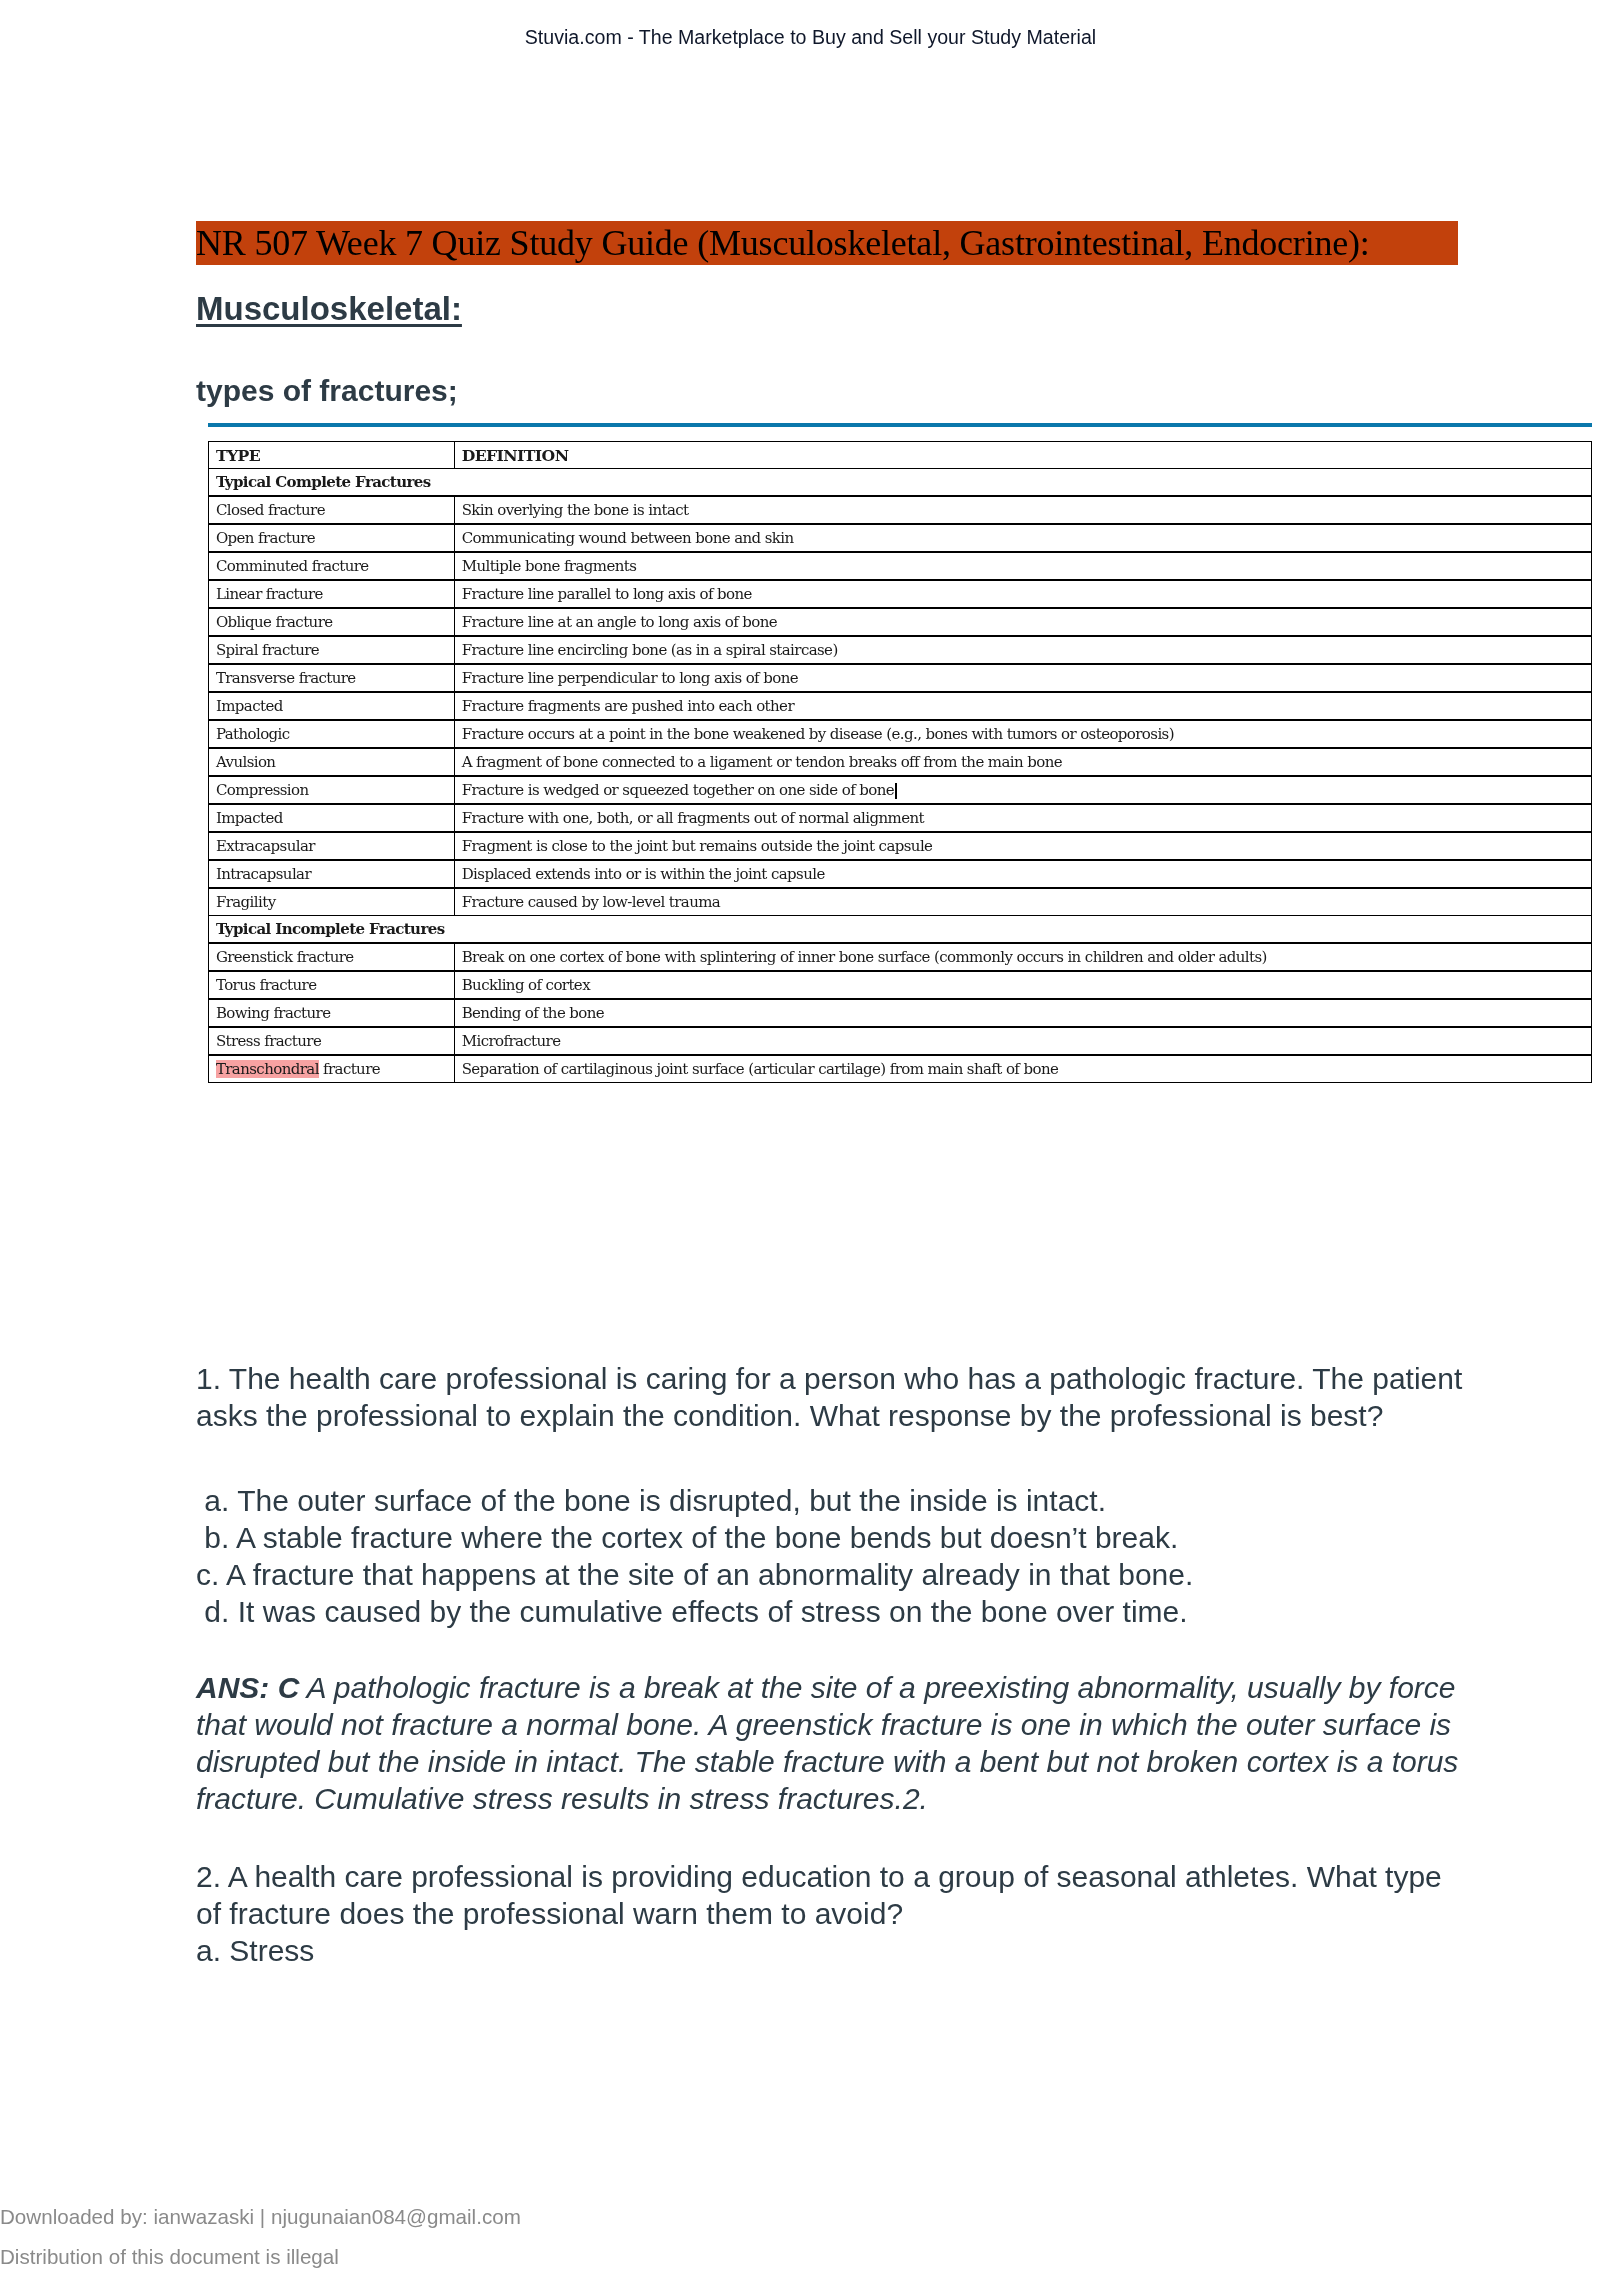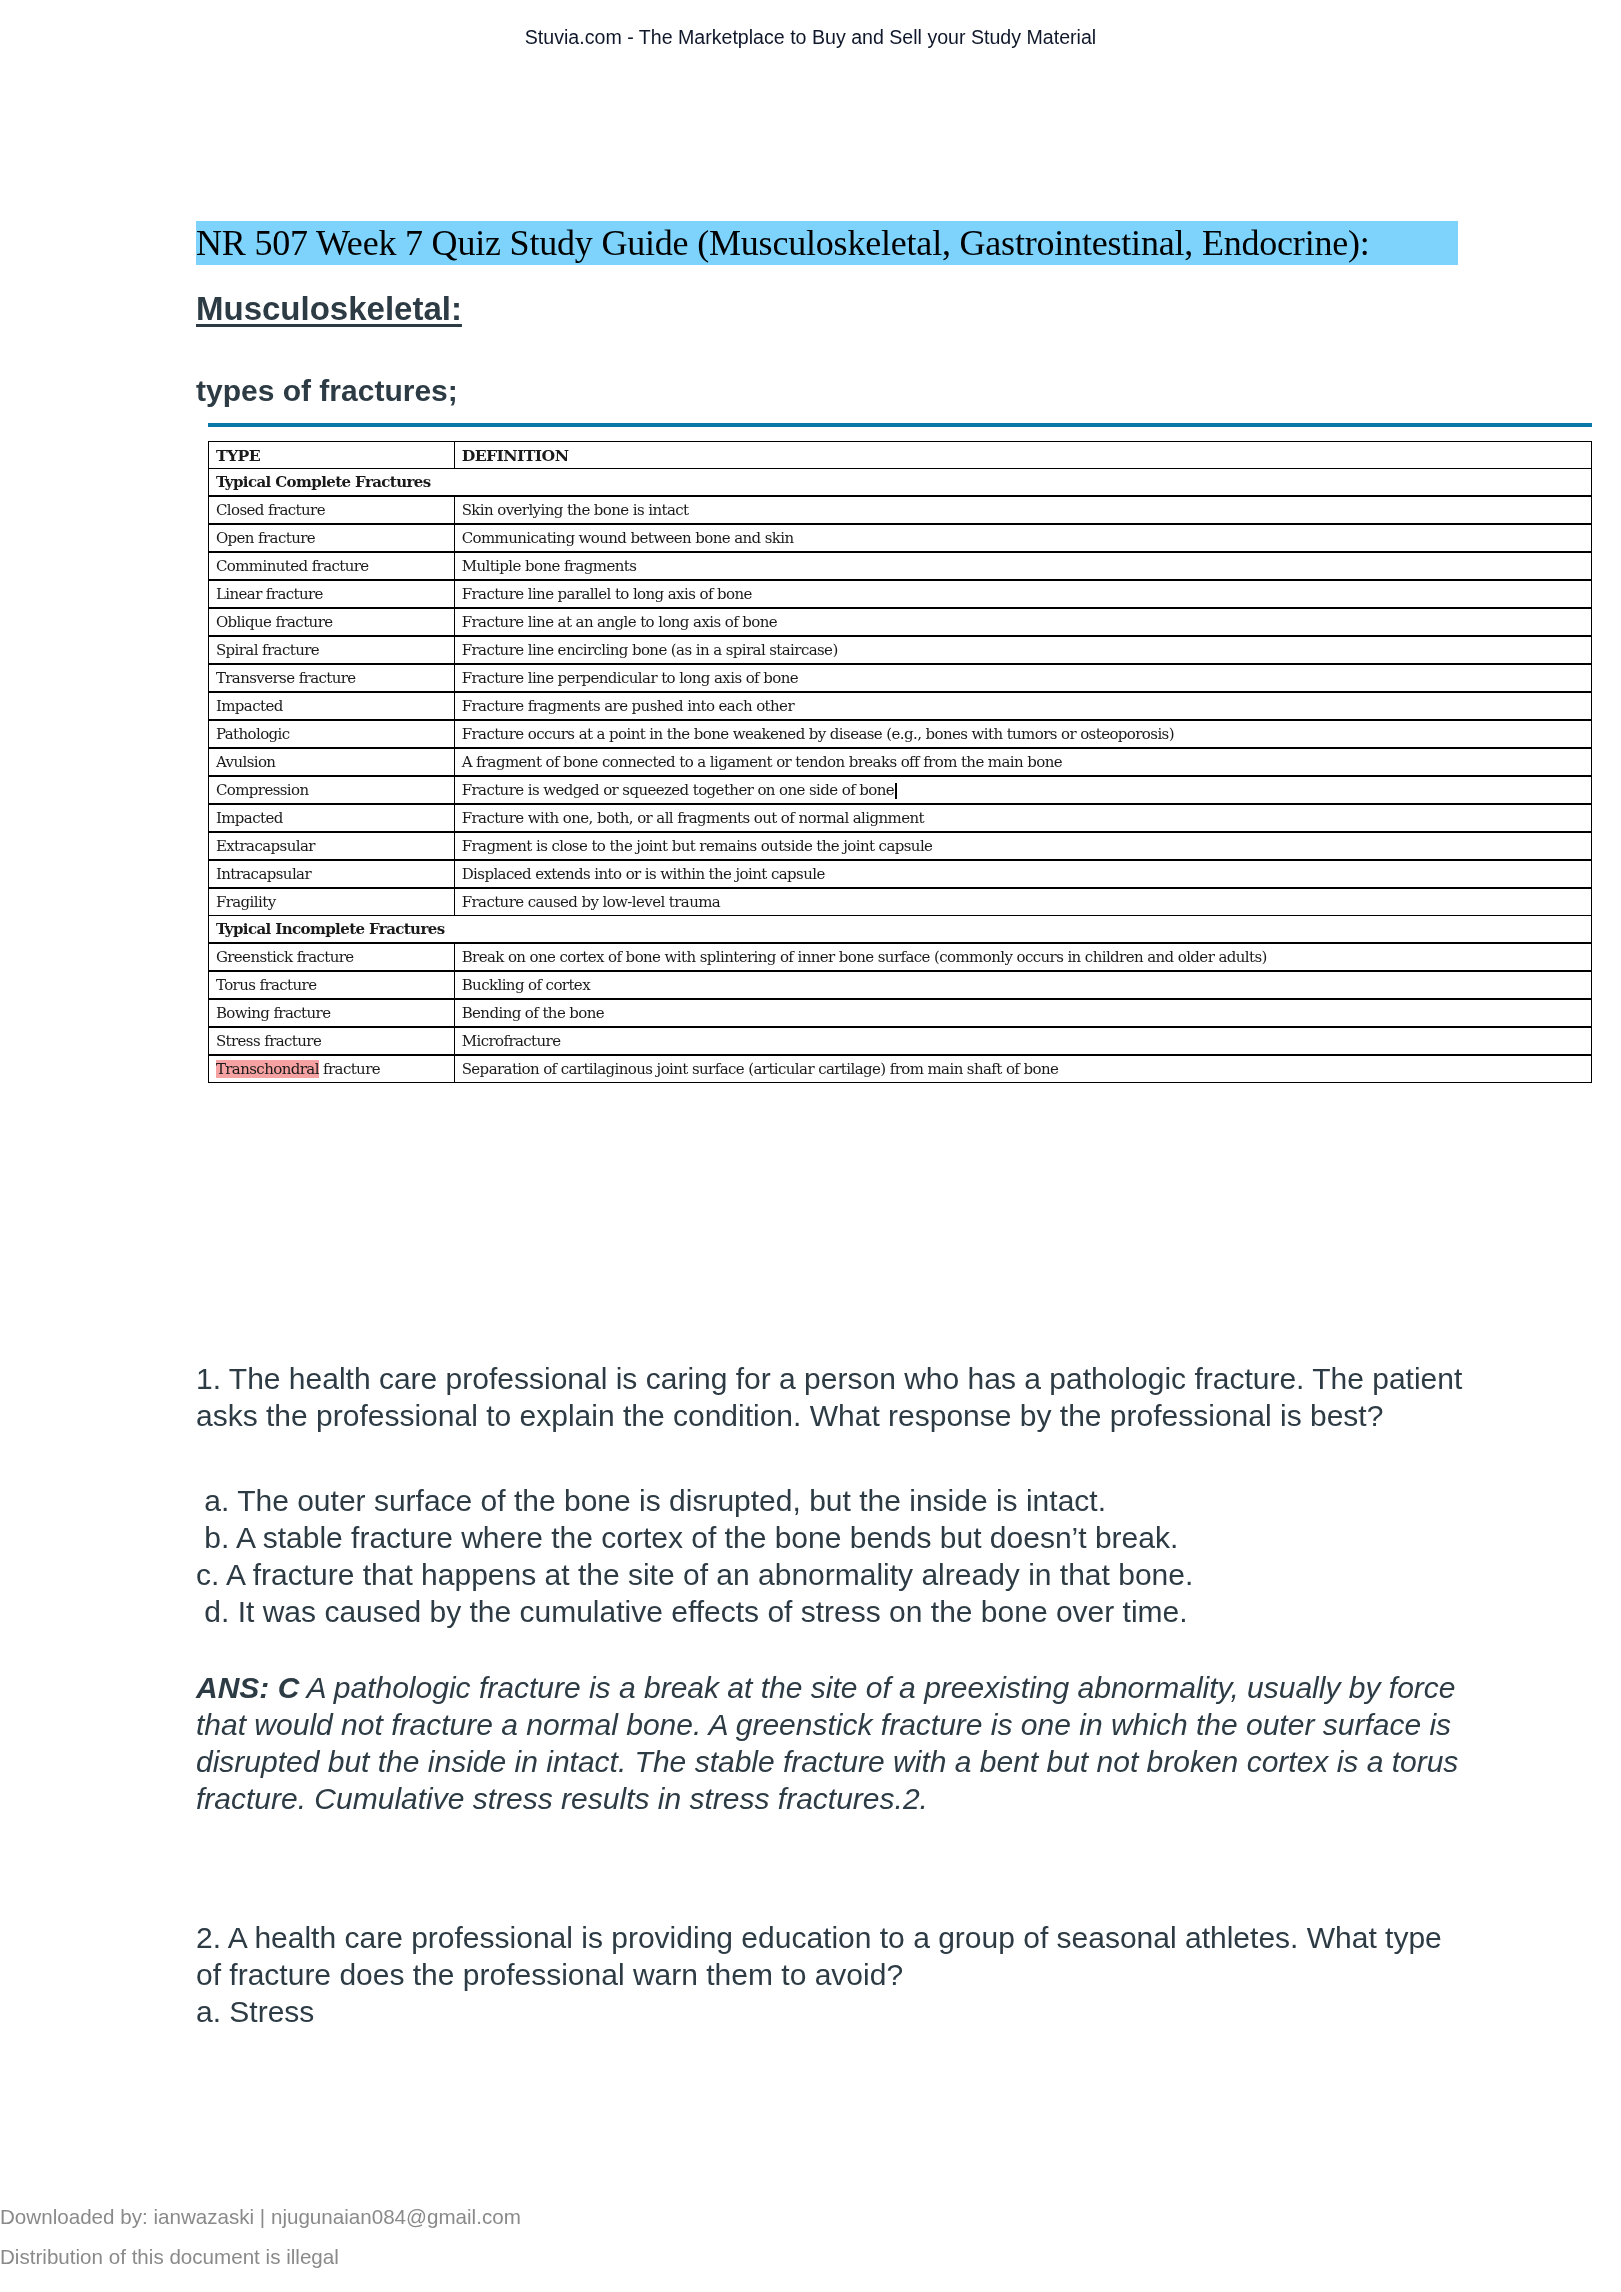--- a/index.html
+++ b/index.html
@@ -10,7 +10,7 @@
   }
   .doc-title {
     position: absolute; top: 221px; left: 196px; height: 44px; width: 1262px;
-    background: #7dd3fc; font-family: "Liberation Serif", serif; font-size: 36px;
+    background: #c2410c; font-family: "Liberation Serif", serif; font-size: 36px;
     line-height: 44px; color: #000; white-space: nowrap; letter-spacing: -0.2px;
   }
   .section-heading {

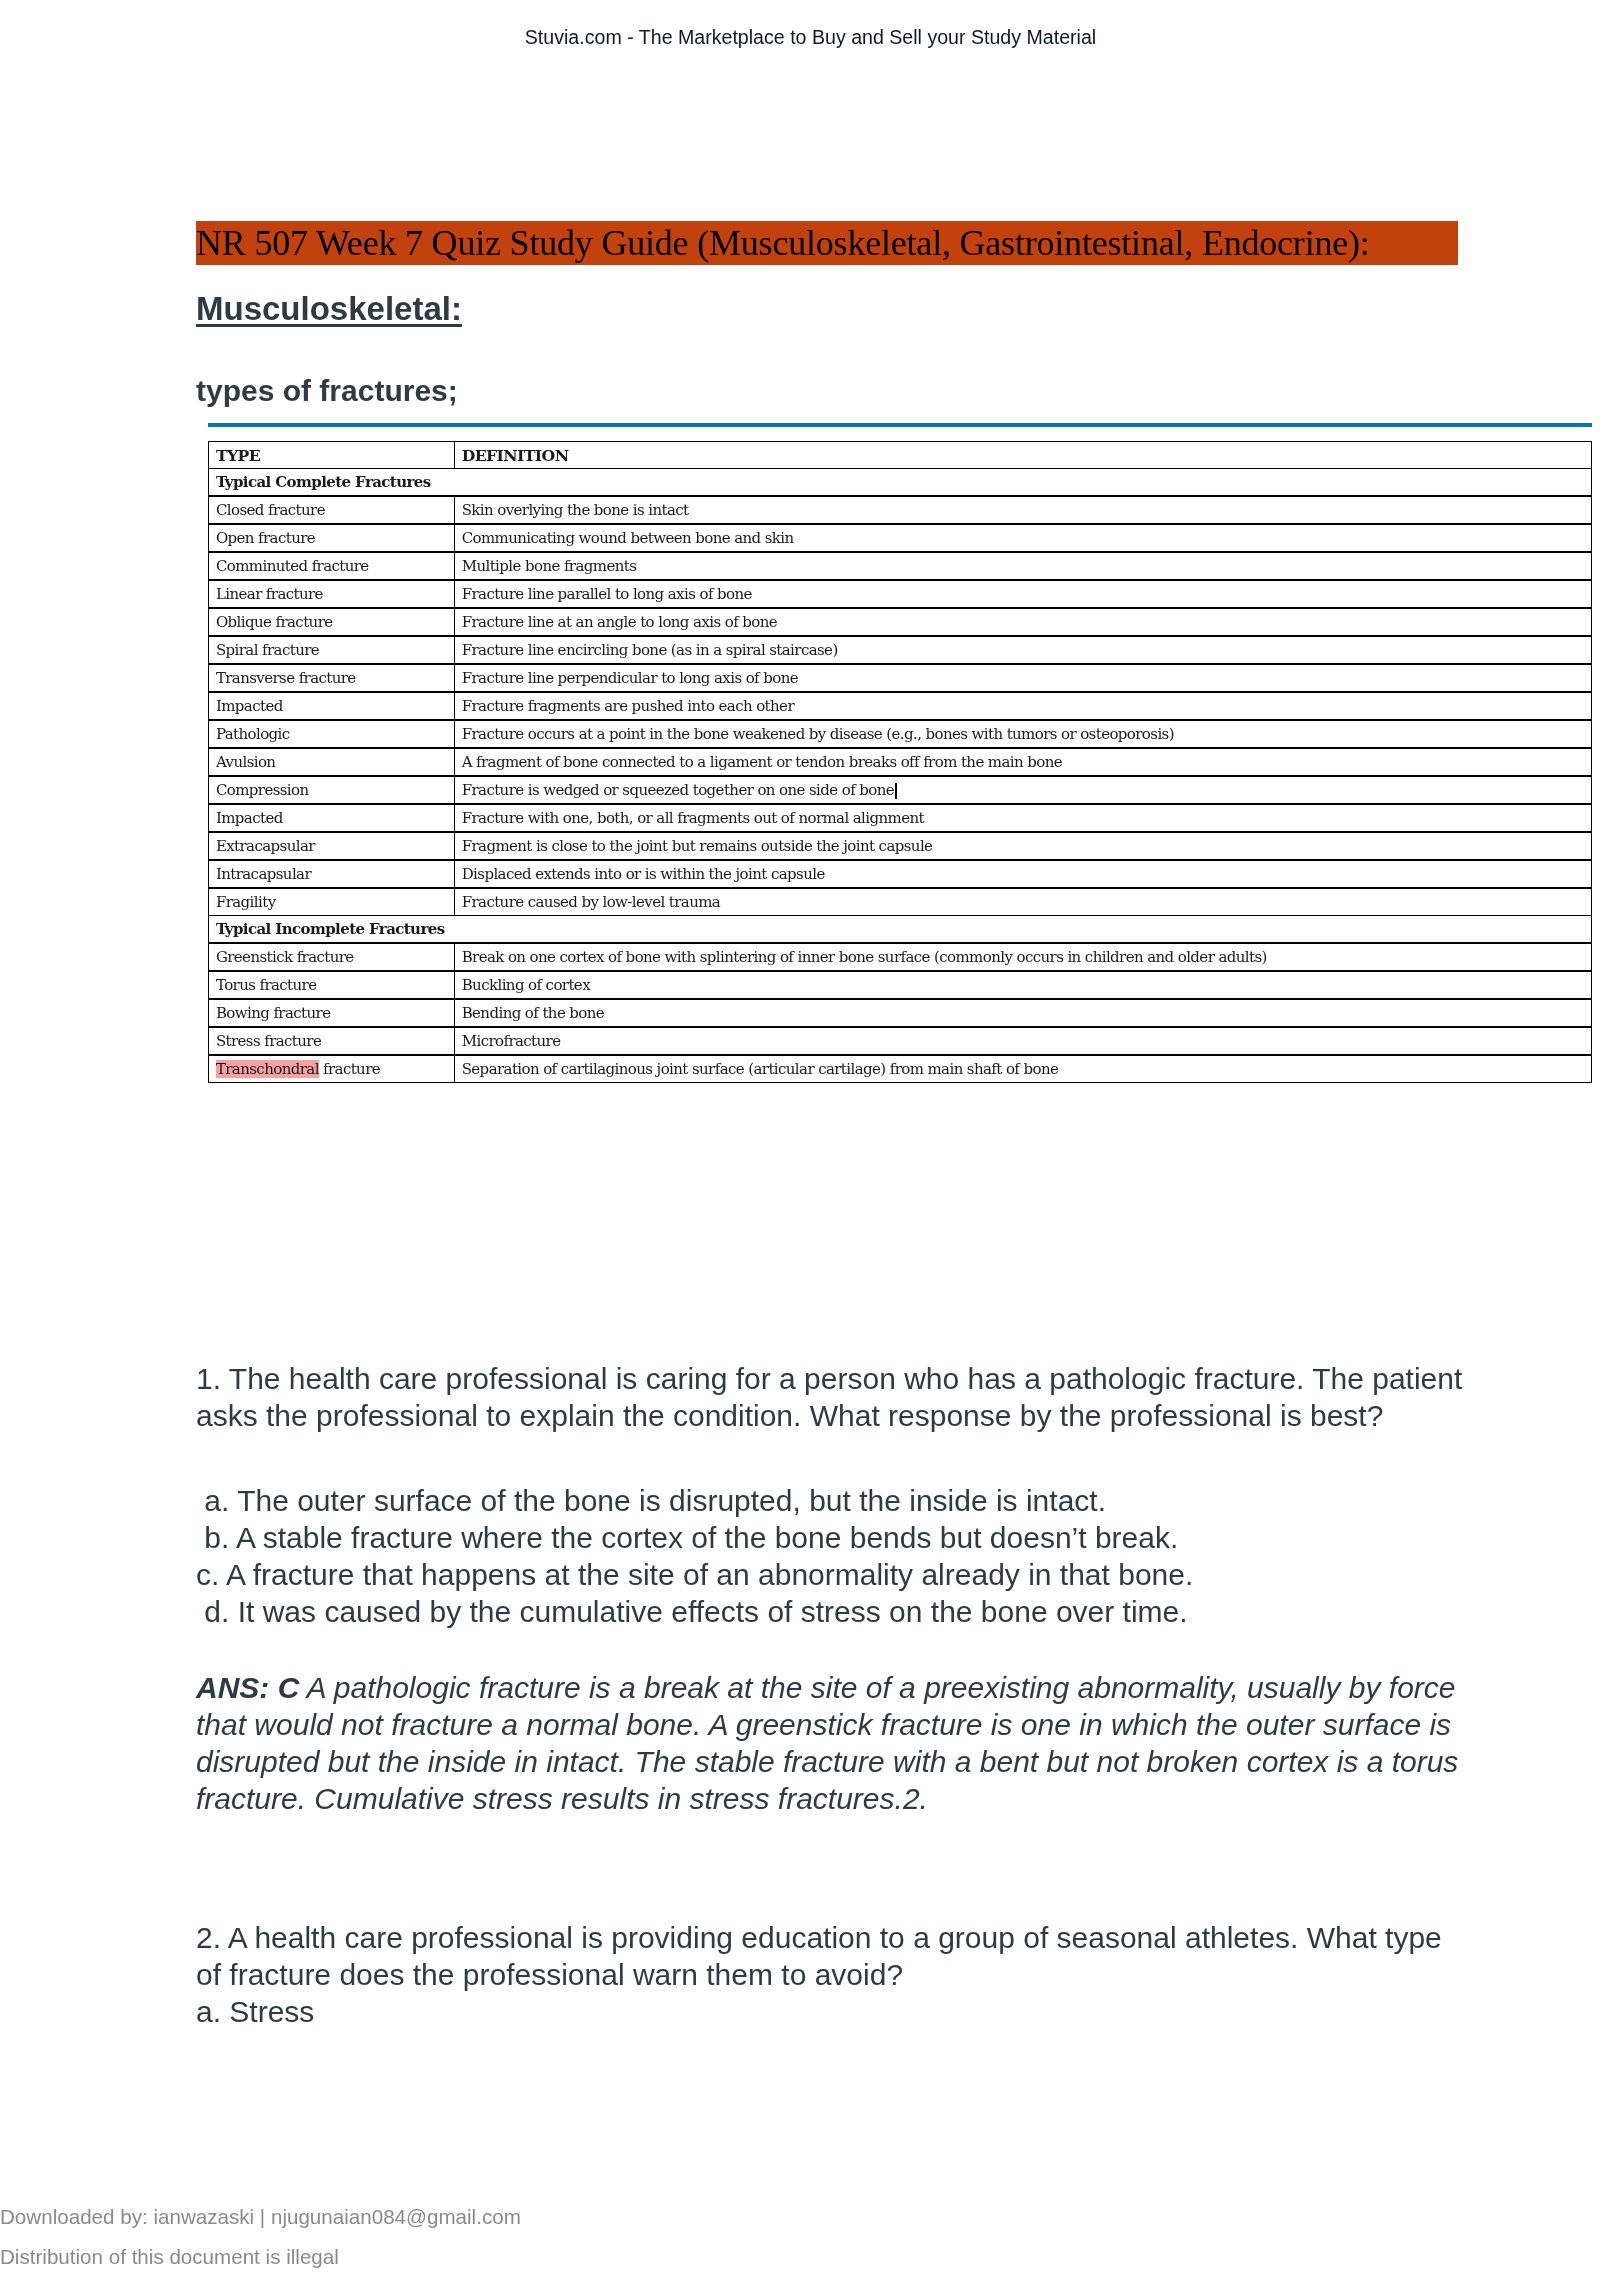--- a/index.html
+++ b/index.html
@@ -49,7 +49,7 @@
   .options div { white-space: nowrap; }
   .ans { top: 1669px; font-style: italic; }
   .ans b { font-weight: bold; }
-  .q2 { top: 1919px; }
+  .q2 { top: 1858px; }
   .footer {
     position: absolute; left: 0; width: 1621px; text-align: left;
     font-family: "Liberation Sans", sans-serif; font-size: 20.6px; color: #8a8a8a;

